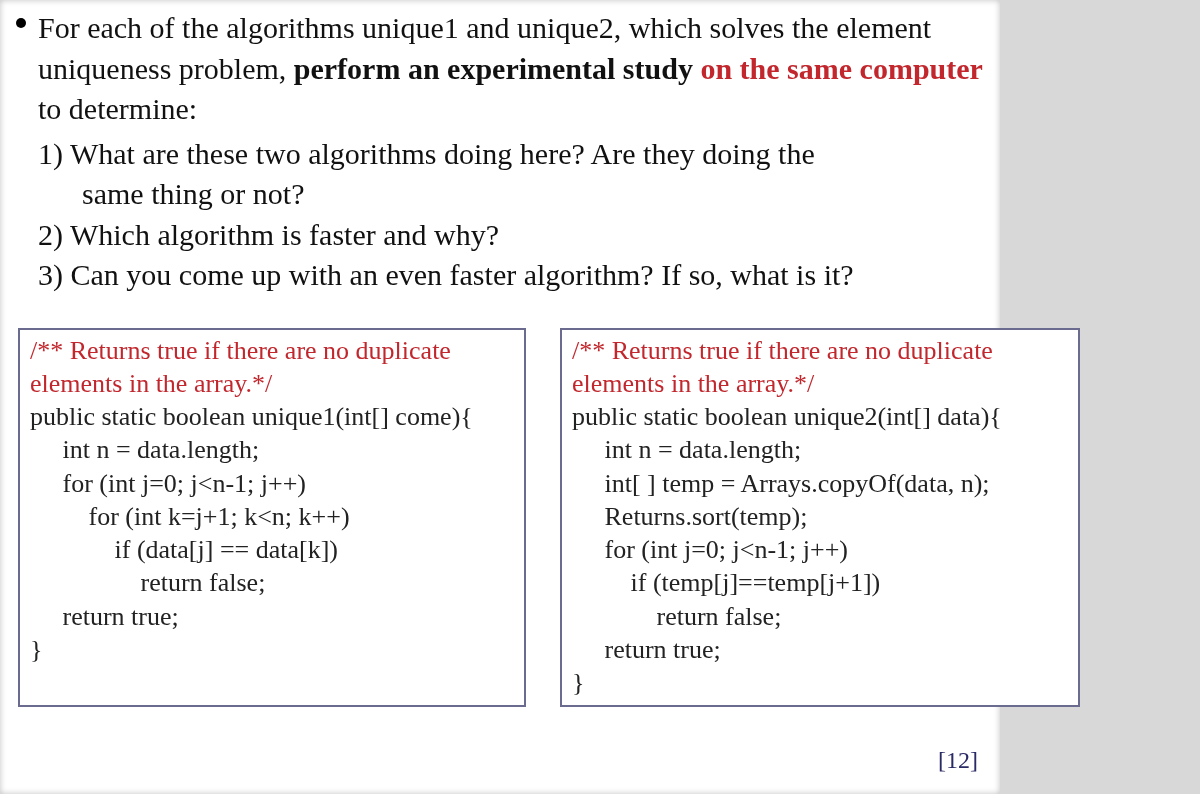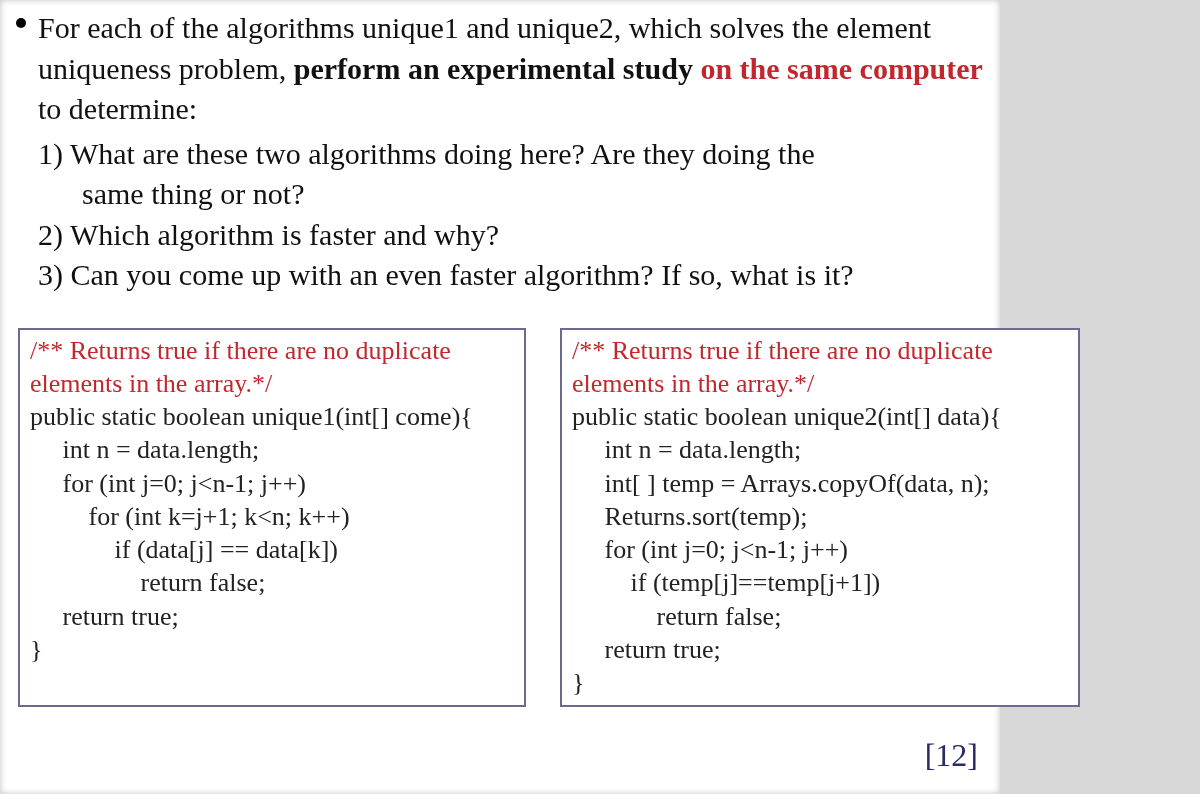--- a/index.html
+++ b/index.html
@@ -73,7 +73,7 @@
       position: absolute;
       right: 22px;
       bottom: 20px;
-      font-size: 32px;
+      font-size: 24px;
       color: #2a2a66;
     }
   </style>

